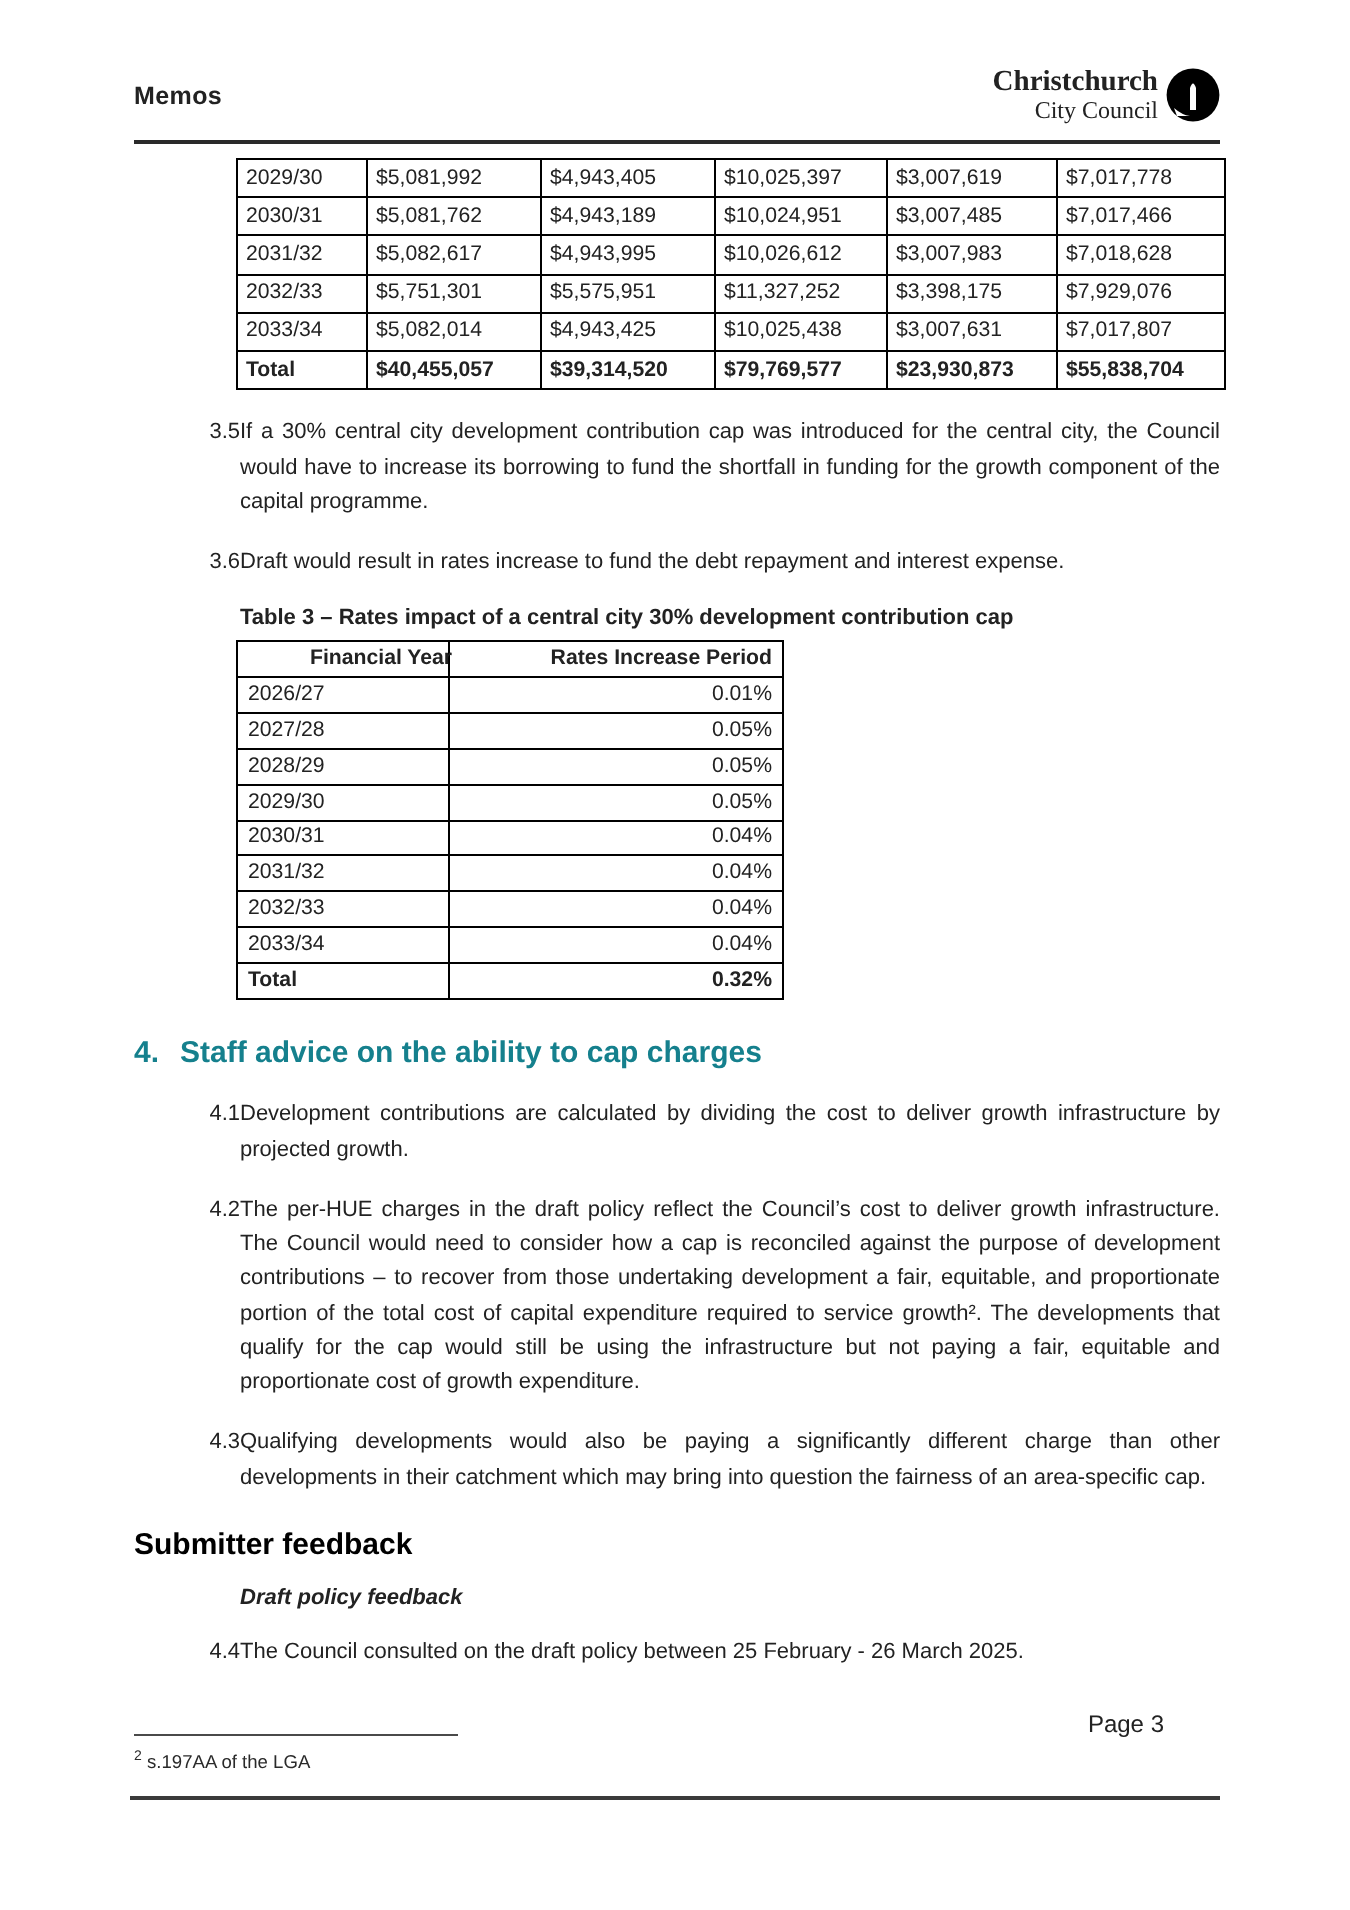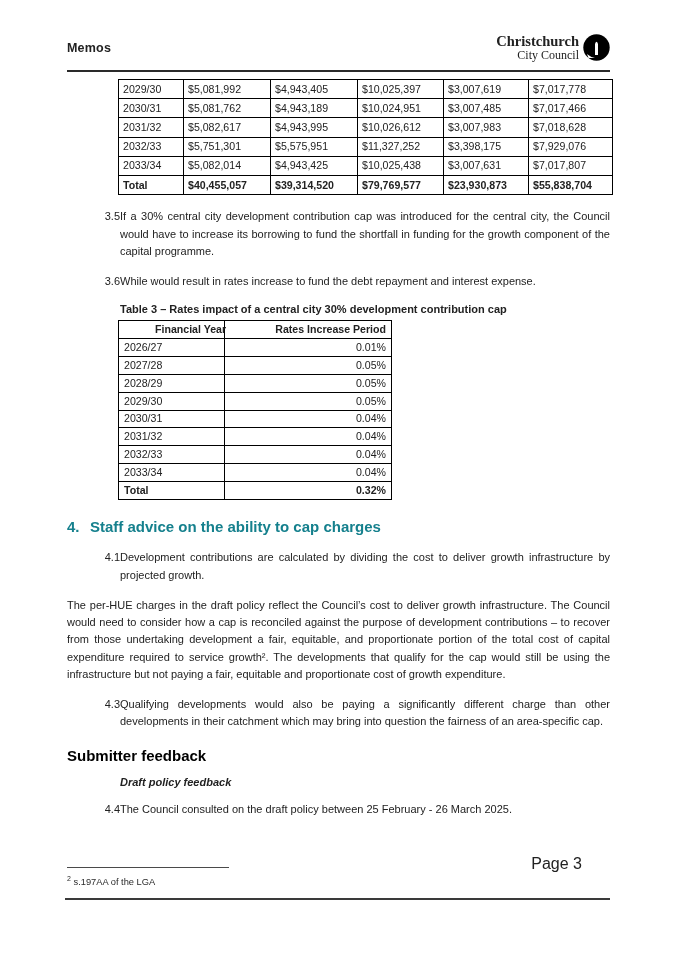--- a/index.html
+++ b/index.html
@@ -152,7 +152,7 @@
 
     <div class="para">
       <span class="num">3.6</span>
-      <span class="body">While would result in rates increase to fund the debt repayment and interest expense.</span>
+      <span class="body">Draft would result in rates increase to fund the debt repayment and interest expense.</span>
     </div>
 
     <div class="table-caption">Table 3 – Rates impact of a central city 30% development contribution cap</div>

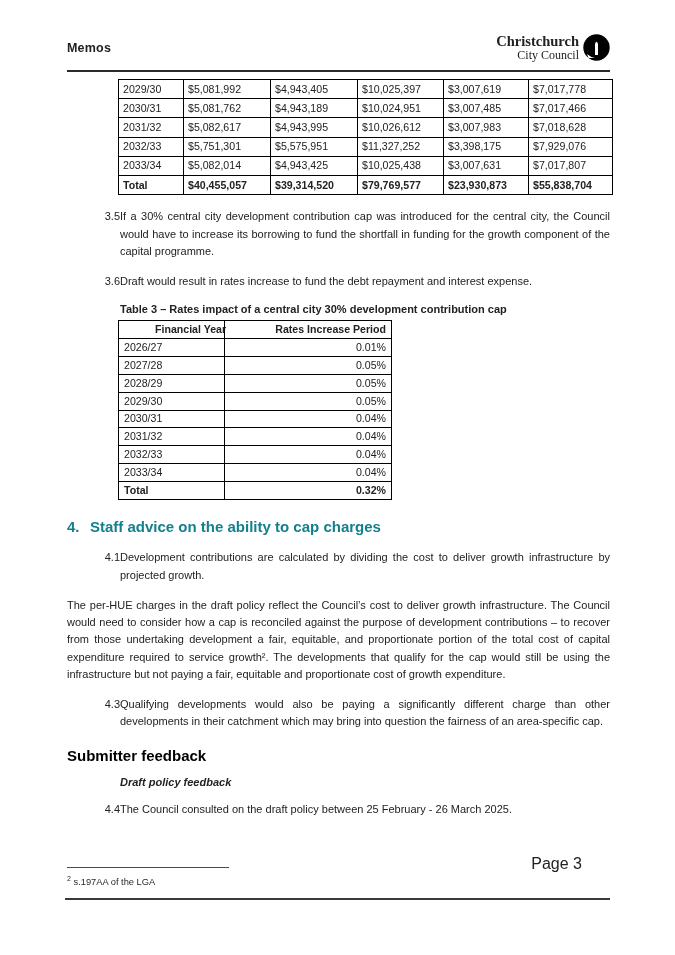--- a/index.html
+++ b/index.html
@@ -219,6 +219,7 @@
     </div>
 
     <div class="para">
+      <span class="num">4.2</span>
       <span class="body">The per-HUE charges in the draft policy reflect the Council’s cost to deliver growth infrastructure. The Council would need to consider how a cap is reconciled against the purpose of development contributions – to recover from those undertaking development a fair, equitable, and proportionate portion of the total cost of capital expenditure required to service growth².  The developments that qualify for the cap would still be using the infrastructure but not paying a fair, equitable and proportionate cost of growth expenditure.</span>
     </div>
 

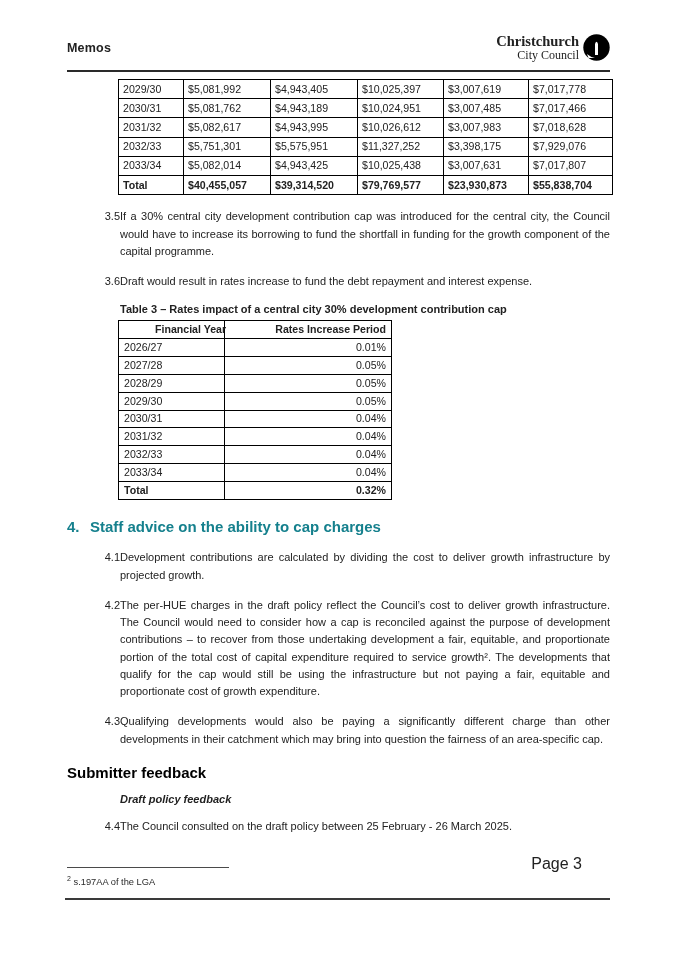--- a/index.html
+++ b/index.html
@@ -61,7 +61,7 @@
   .footnote { position:absolute; left:67px; top:875px; font-size:9.3px; color:#2a2a2a; }
   .footnote sup { font-size:7px; }
   .footer-rule { position:absolute; left:65px; top:898px; width:545px; border-top:2px solid #3a3a3a; }
-  .page-number { position:absolute; right:65px; top:855px; font-size:16px; color:#222; }
+  .page-number { position:absolute; right:65px; top:855px; font-size:12px; color:#222; }
 </style>
 </head>
 <body>

